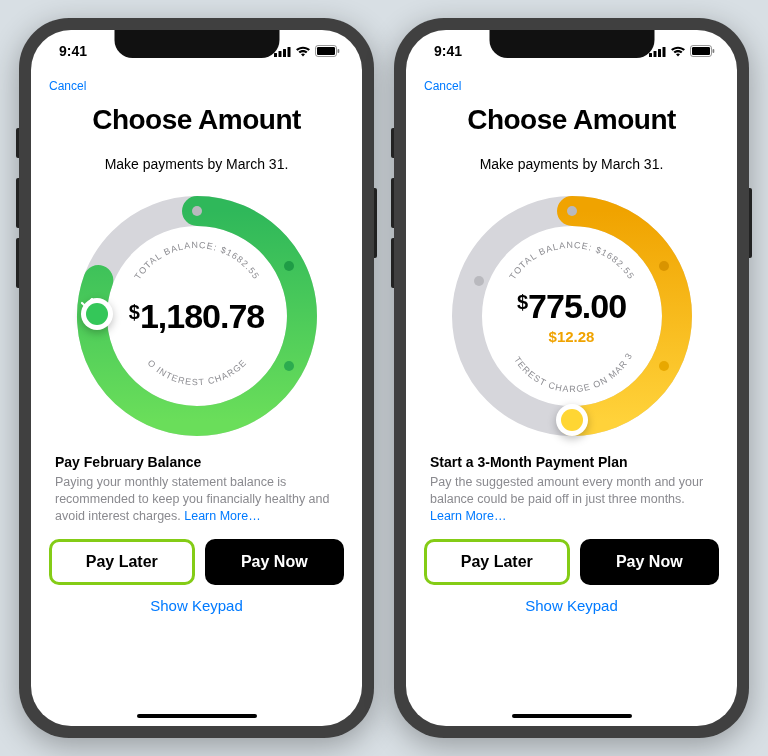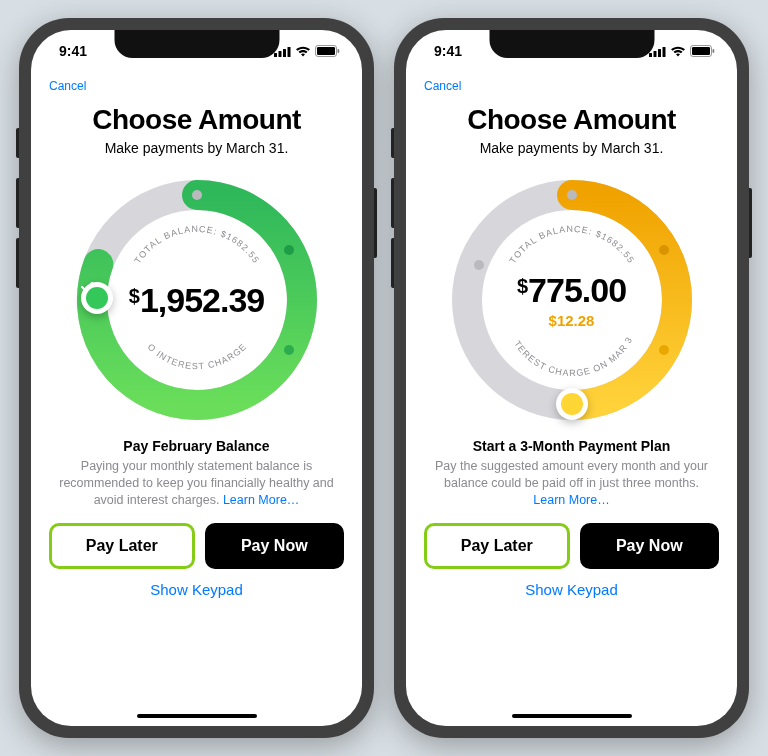--- a/index.html
+++ b/index.html
@@ -87,7 +87,7 @@
   }
   .subtitle {
     font-size: 14px;
-    margin-top: 4px;
+    margin-top: 20px;
     color: #000;
     text-align: right;
   }

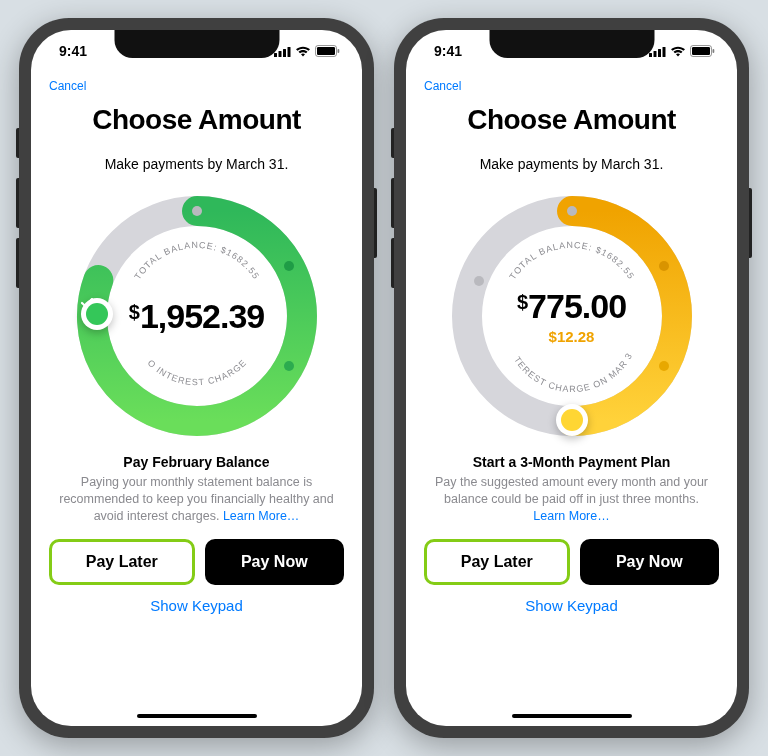--- a/index.html
+++ b/index.html
@@ -220,7 +220,7 @@
         <div class="ring-center">
           <div class="amount">
               <span class="dollar">$</span>
-              <span>1,952.39</span>
+              <span>1,180.78</span>
             </div>
         </div>
 

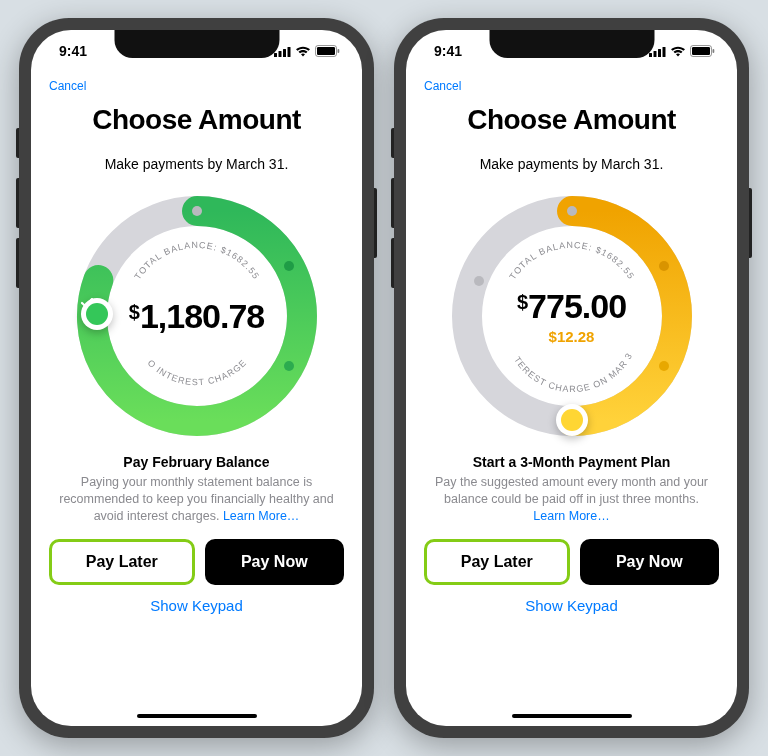--- a/index.html
+++ b/index.html
@@ -129,7 +129,7 @@
   .handle-inner {
     width:22px; height:22px; border-radius:50%;
   }
-  .desc-block { text-align:center; margin-top: 8px; padding: 0 6px;}
+  .desc-block { margin-top: 8px; padding: 0 6px;}
   .desc-title { font-size: 14px; font-weight: 700; }
   .desc-body { font-size: 12.5px; color: #8a8a8f; line-height:1.35; margin-top:4px;}
   .learn-more { color:#007aff; }

